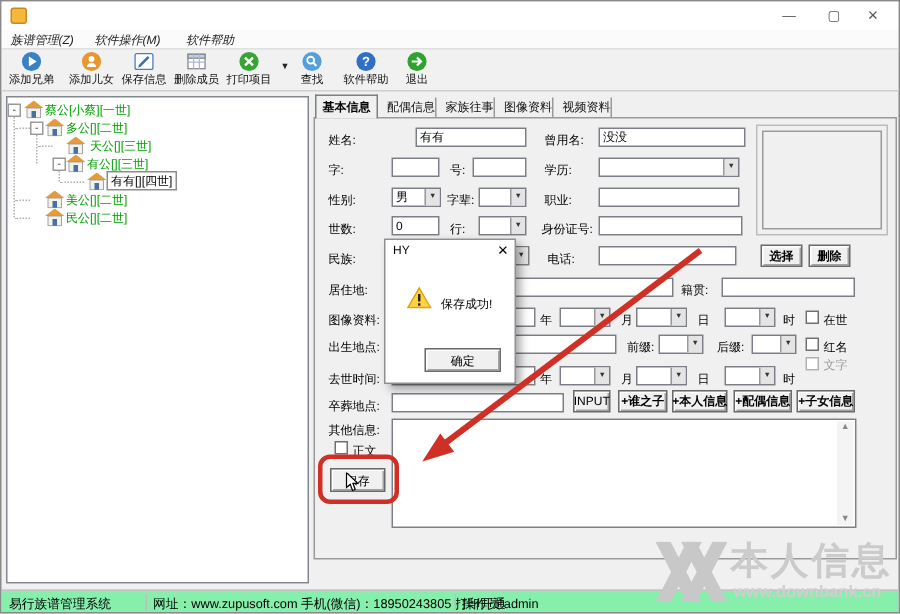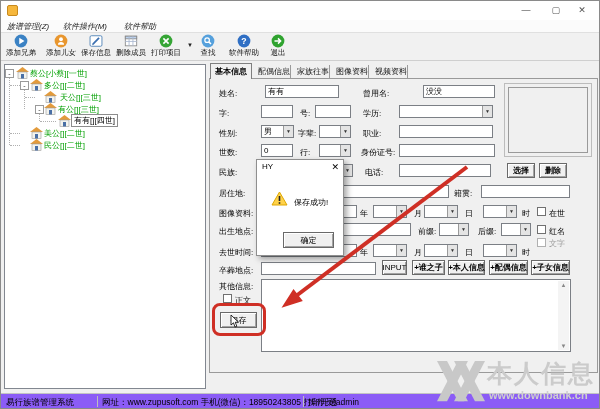--- a/index.html
+++ b/index.html
@@ -232,7 +232,7 @@
   <div class="groupbox"></div>
 
   <div class="lbl" style="left:218px;top:87px">姓名:</div>
-  <div class="inp" style="left:264px;top:84px;width:74px;height:13px">有有</div>
+  <div class="inp" style="left:276px;top:84px;width:74px;height:13px">有有</div>
   <div class="lbl" style="left:362px;top:87px">曾用名:</div>
   <div class="inp" style="left:422px;top:84px;width:72px;height:13px">没没</div>
 

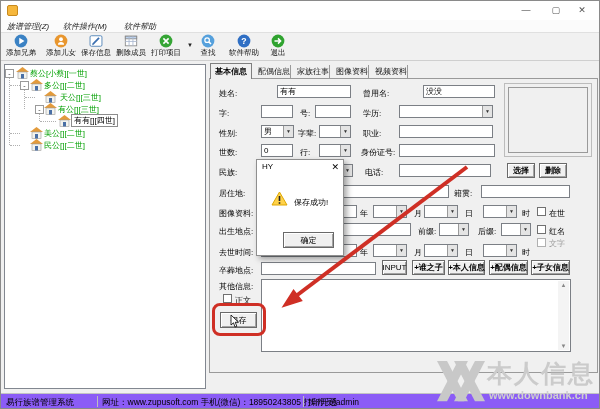--- a/index.html
+++ b/index.html
@@ -234,7 +234,7 @@
   <div class="lbl" style="left:218px;top:87px">姓名:</div>
   <div class="inp" style="left:276px;top:84px;width:74px;height:13px">有有</div>
   <div class="lbl" style="left:362px;top:87px">曾用名:</div>
-  <div class="inp" style="left:422px;top:84px;width:72px;height:13px">没没</div>
+  <div class="inp" style="left:398px;top:84px;width:98px;height:13px">没没</div>
 
   <div class="lbl" style="left:218px;top:107px">字:</div>
   <div class="inp" style="left:260px;top:104px;width:32px;height:13px"></div>

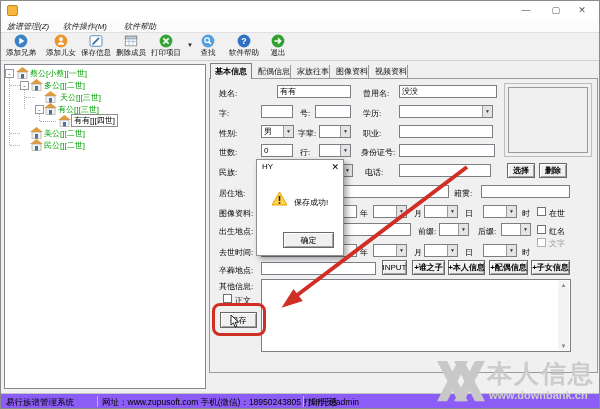--- a/index.html
+++ b/index.html
@@ -68,7 +68,7 @@
   .cursor-icon { position:absolute; left:229px; top:314px; z-index:21; }
 
   
-  .statusbar { position:absolute; left:0; right:0; top:392px; height:16px; background:#8b5cf6; border-top:1px solid #c3c3c3; }
+  .statusbar { position:absolute; left:0; right:0; top:392px; height:16px; background:#86efac; border-top:1px solid #c3c3c3; }
   .st { position:absolute; top:3px; font-size:8.5px; color:#000; white-space:nowrap; }
   .stsep { position:absolute; top:2px; bottom:2px; width:1px; background:#bdbdbd; }
 

